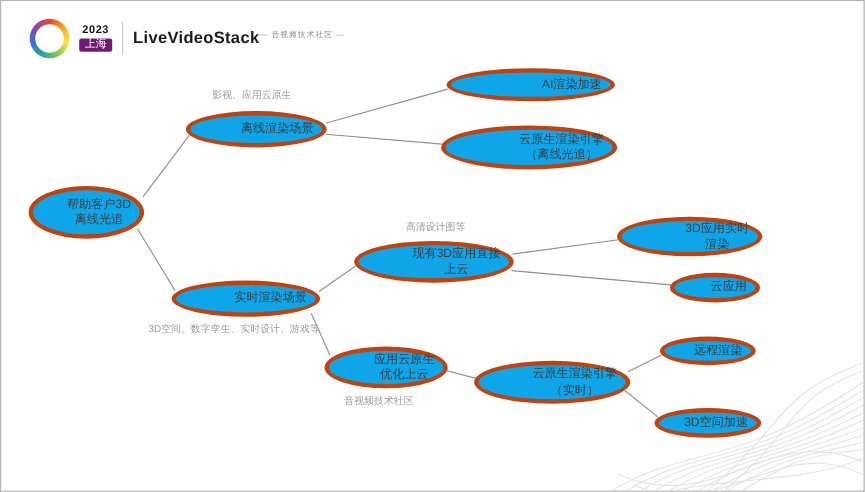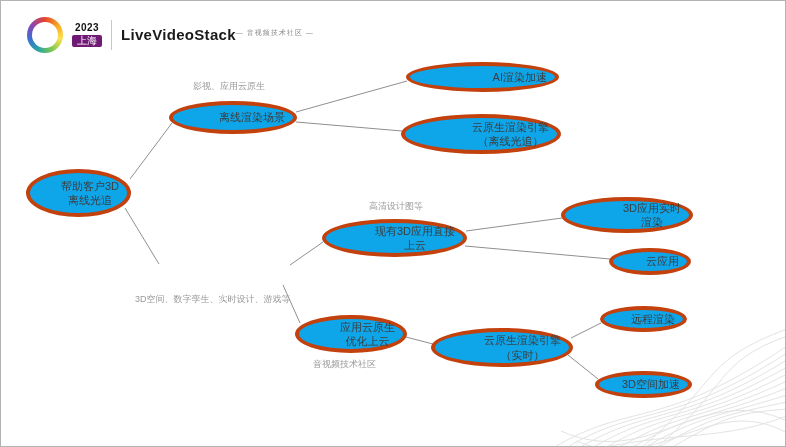--- a/index.html
+++ b/index.html
@@ -105,6 +105,9 @@
 （离线光追）</span>
   </div>
 
+  <div class="node" style="left:155px;top:254px;width:135px;height:33px">
+    <span>实时渲染场景</span>
+  </div>
 
   <div class="node" style="left:321px;top:218px;width:145px;height:38px">
     <span>现有3D应用直接

